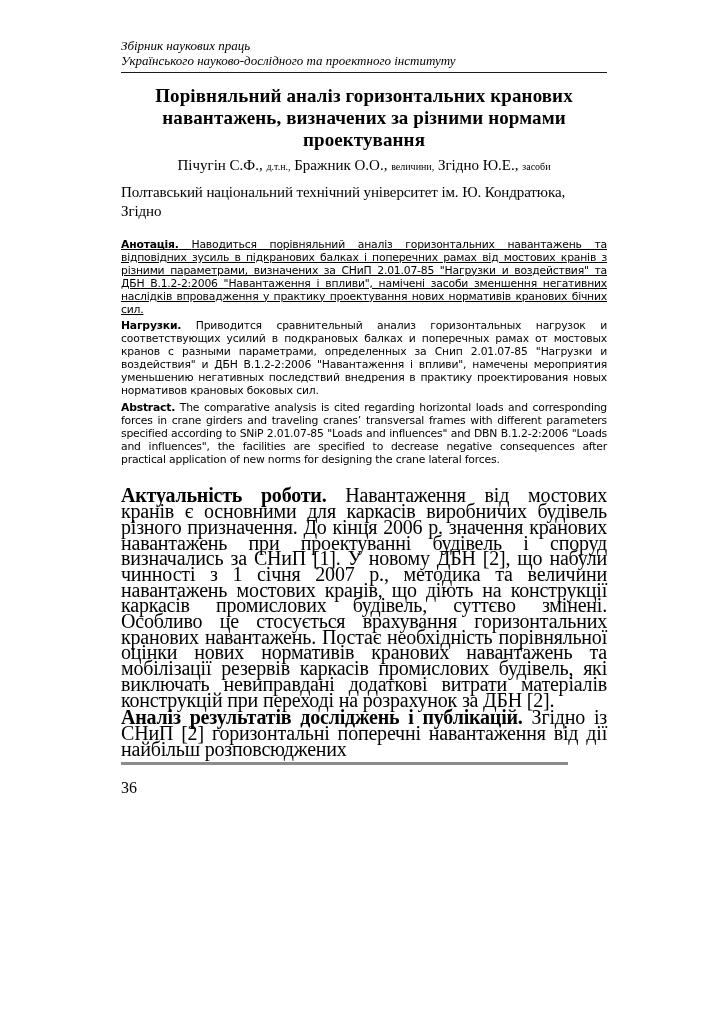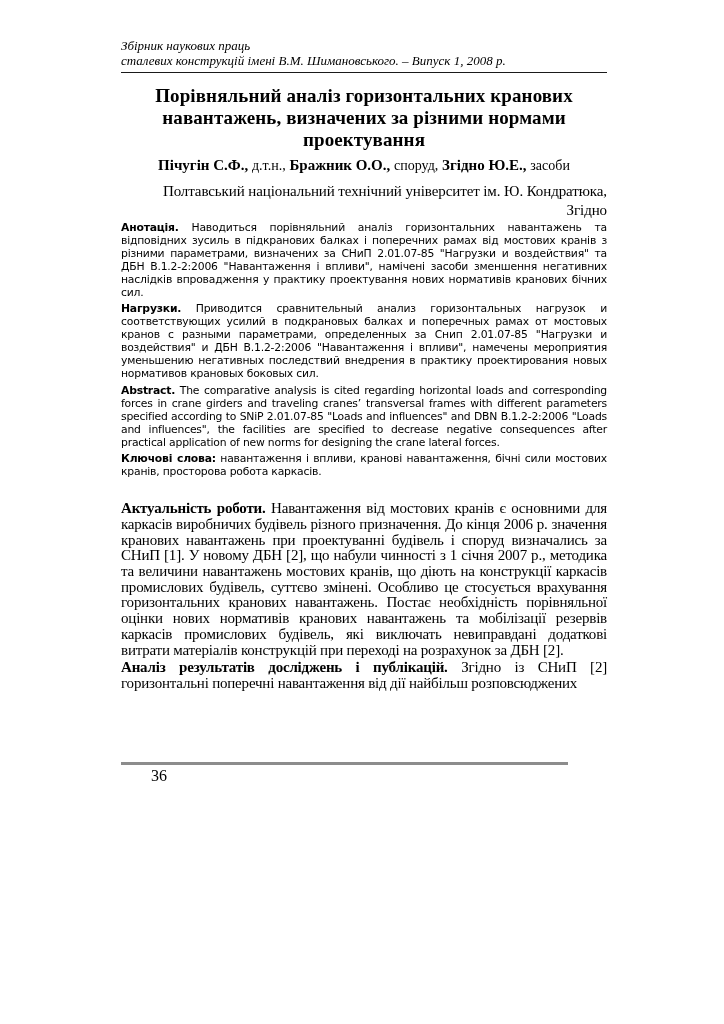--- a/index.html
+++ b/index.html
@@ -100,6 +100,7 @@
 
     <div class="journal-header">
       <div>Збірник наукових праць</div>
+      <div>Українського науково-дослідного та проектного інституту</div>
       <div>сталевих конструкцій імені В.М. Шимановського. – Випуск 1, 2008 р.</div>
     </div>
 

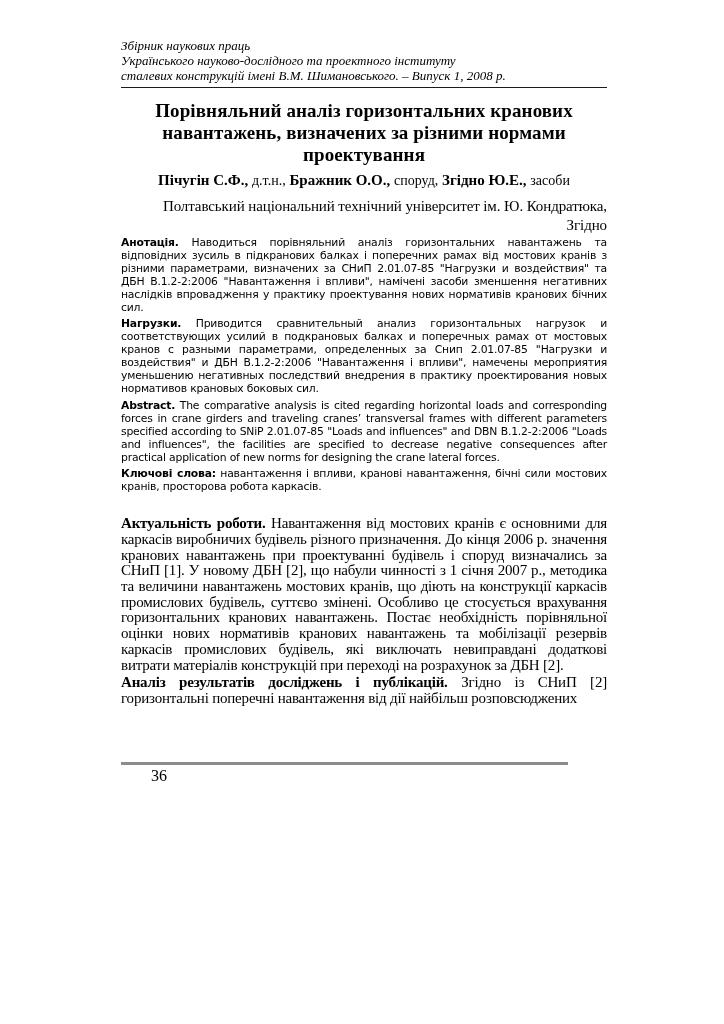--- a/index.html
+++ b/index.html
@@ -101,7 +101,6 @@
     <div class="journal-header">
       <div>Збірник наукових праць</div>
       <div>Українського науково-дослідного та проектного інституту</div>
-      <div>сталевих конструкцій імені В.М. Шимановського. – Випуск 1, 2008 р.</div>
     </div>
 
 

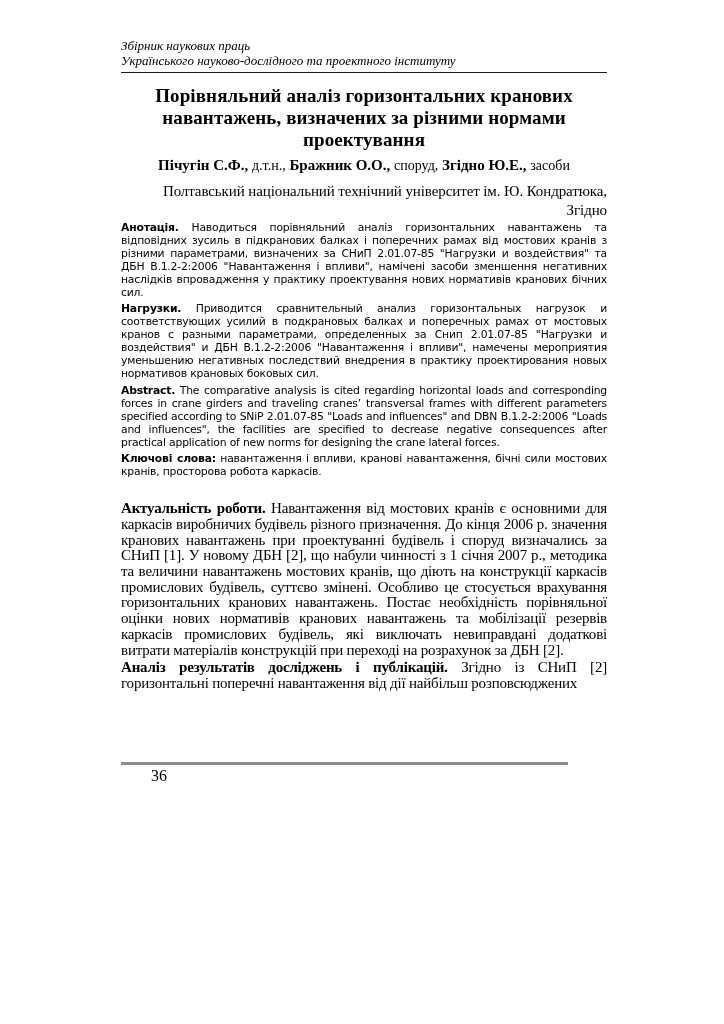--- a/index.html
+++ b/index.html
@@ -45,7 +45,7 @@
     font-size: 15px;
     line-height: 19px;
   }
-  .authors .name { font-weight: bold; }
+  .authors .name { font-weight: normal; }
   .authors .degree { font-size: 14px; }
   .affiliation {
     margin-top: 7px;

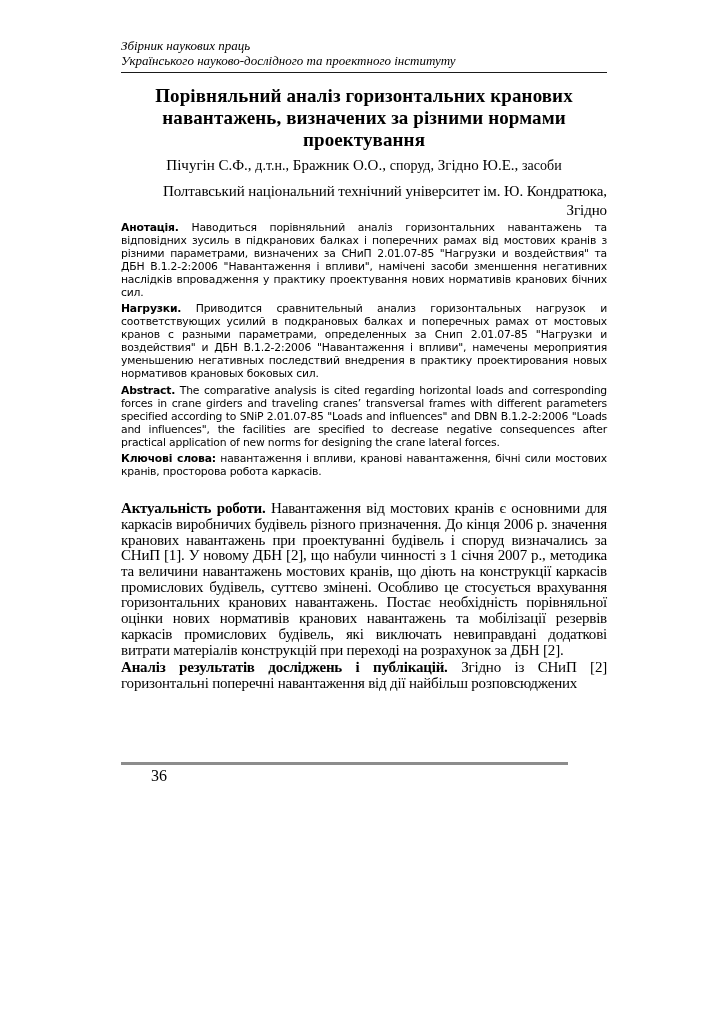--- a/index.html
+++ b/index.html
@@ -46,7 +46,7 @@
     line-height: 19px;
   }
   .authors .name { font-weight: normal; }
-  .authors .degree { font-size: 14px; }
+  .authors .degree { font-size: 10px; }
   .affiliation {
     margin-top: 7px;
     text-align: right;

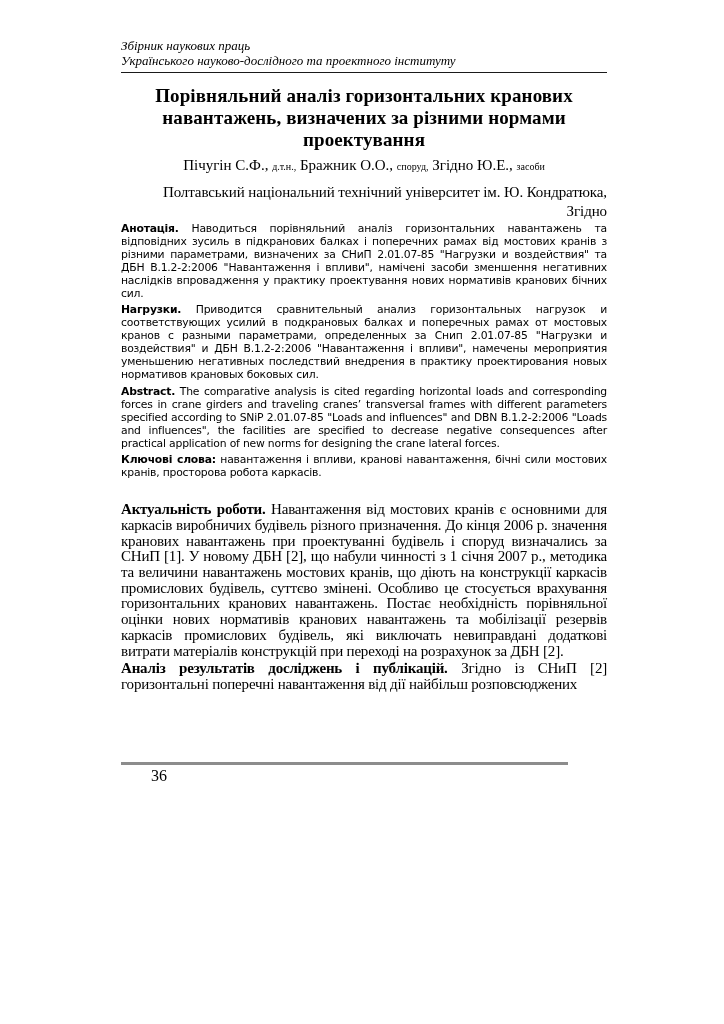--- a/index.html
+++ b/index.html
@@ -110,7 +110,7 @@
       <span class="name">Пічугін С.Ф.,</span>
       <span class="degree">д.т.н.,</span>
       <span class="name">Бражник О.О.,</span>
-      <span class="degree">споруд,</span>
+      <span class="degree">величини,</span>
       <span class="name">Згідно Ю.Е.,</span>
       <span class="degree">засоби</span>
     </div>

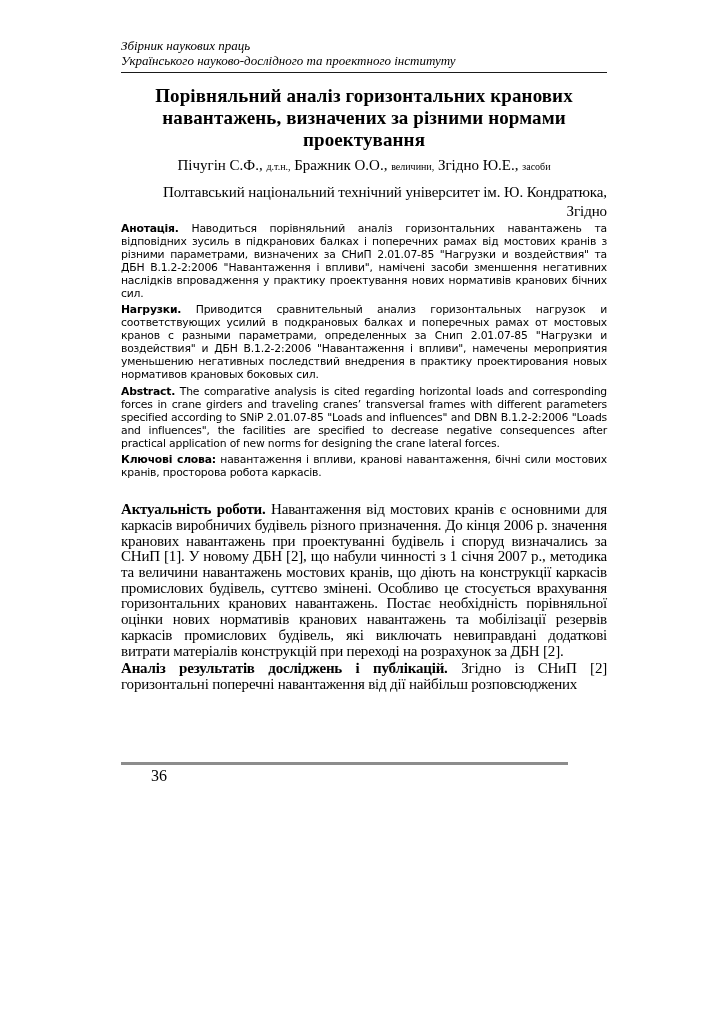--- a/index.html
+++ b/index.html
@@ -49,7 +49,7 @@
   .authors .degree { font-size: 10px; }
   .affiliation {
     margin-top: 7px;
-    text-align: right;
+    text-align: left;
     font-size: 15px;
     line-height: 19px;
     letter-spacing: -0.1px;

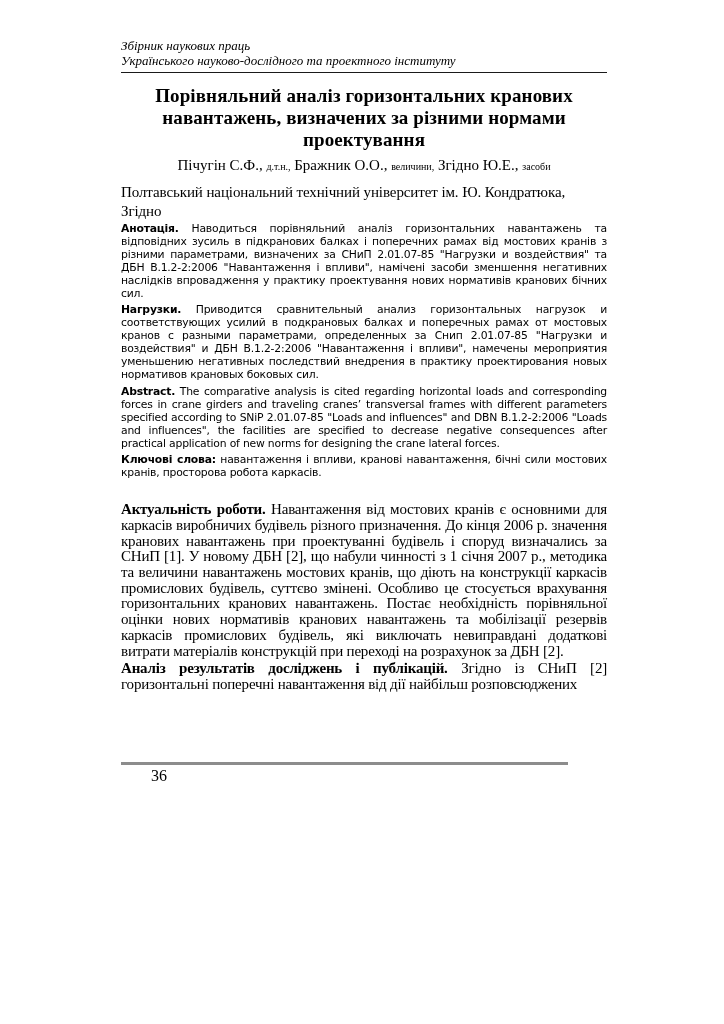--- a/index.html
+++ b/index.html
@@ -63,7 +63,7 @@
     margin: 4px 0 0 0;
   }
   .abs .abs-label { font-weight: bold; }
-  .abs.first { margin-top: 2px; }
+  .abs.first { margin-top: 18px; text-decoration: underline; }
   .bodypar {
     font-size: 15px;
     line-height: 15.7px;

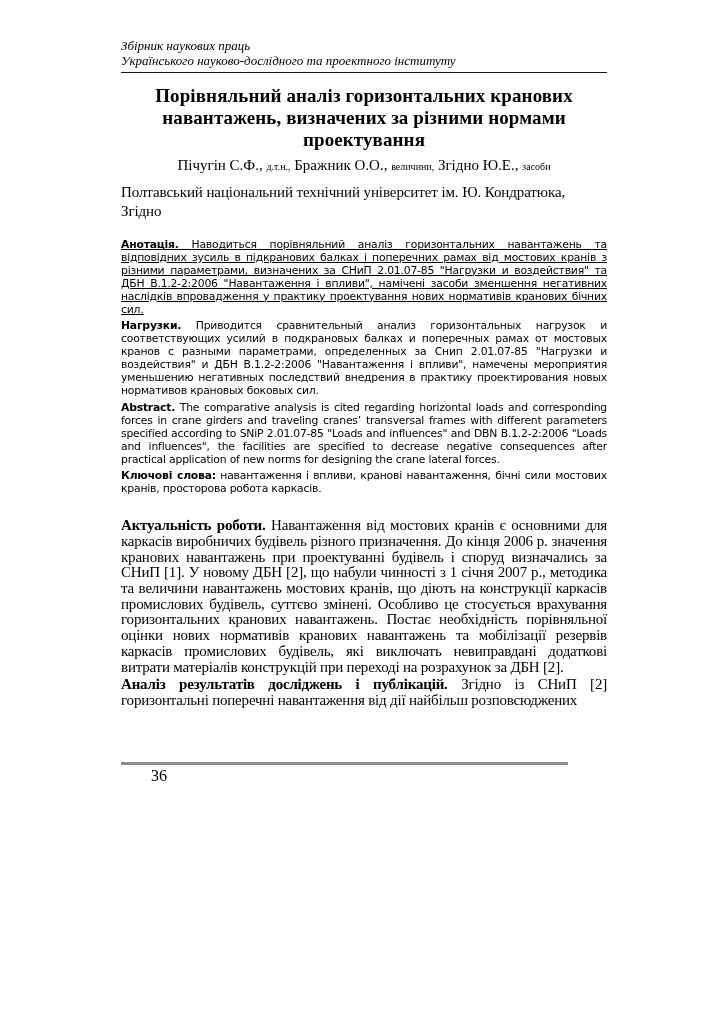--- a/index.html
+++ b/index.html
@@ -135,10 +135,6 @@
       <span>The comparative analysis is cited regarding horizontal loads and corresponding forces in crane girders and traveling cranes’ transversal frames with different parameters specified according to SNiP 2.01.07-85 "Loads and influences" and DBN B.1.2-2:2006 "Loads and influences", the facilities are specified to decrease negative consequences after practical application of new norms for designing the crane lateral forces.</span>
     </p>
 
-    <p class="abs">
-      <span class="abs-label">Ключові слова:</span>
-      <span>навантаження і впливи, кранові навантаження, бічні сили мостових кранів, просторова робота каркасів.</span>
-    </p>
 
     <p class="bodypar first">
       <span class="lead">Актуальність роботи.</span>

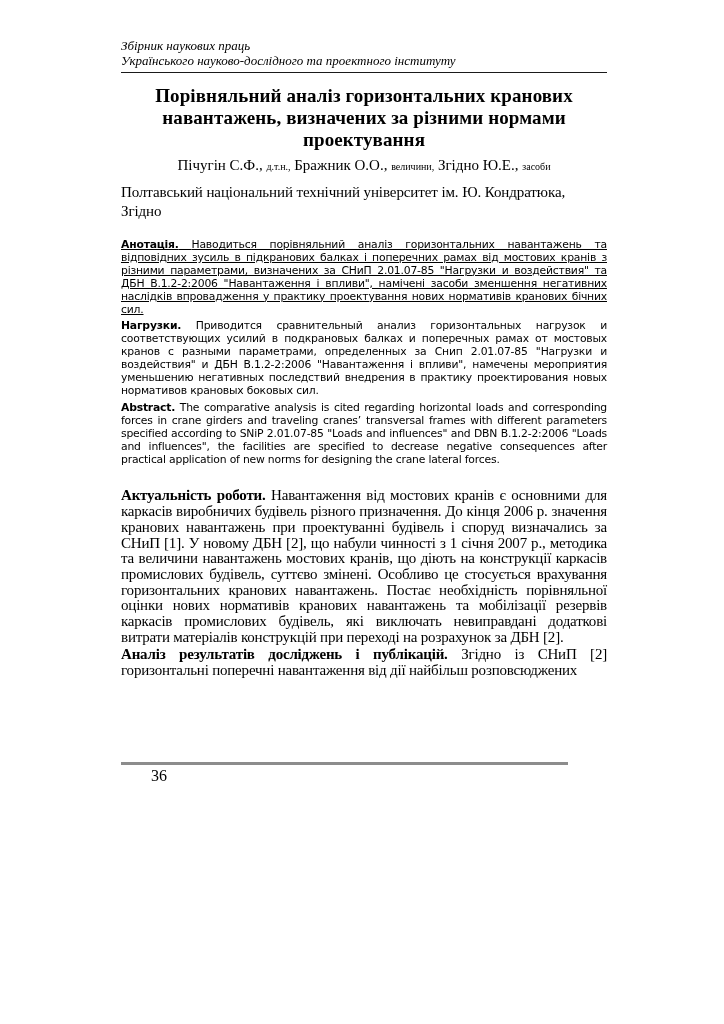--- a/index.html
+++ b/index.html
@@ -65,7 +65,7 @@
   .abs .abs-label { font-weight: bold; }
   .abs.first { margin-top: 18px; text-decoration: underline; }
   .bodypar {
-    font-size: 15px;
+    font-size: 20px;
     line-height: 15.7px;
     text-align: justify;
     letter-spacing: -0.2px;

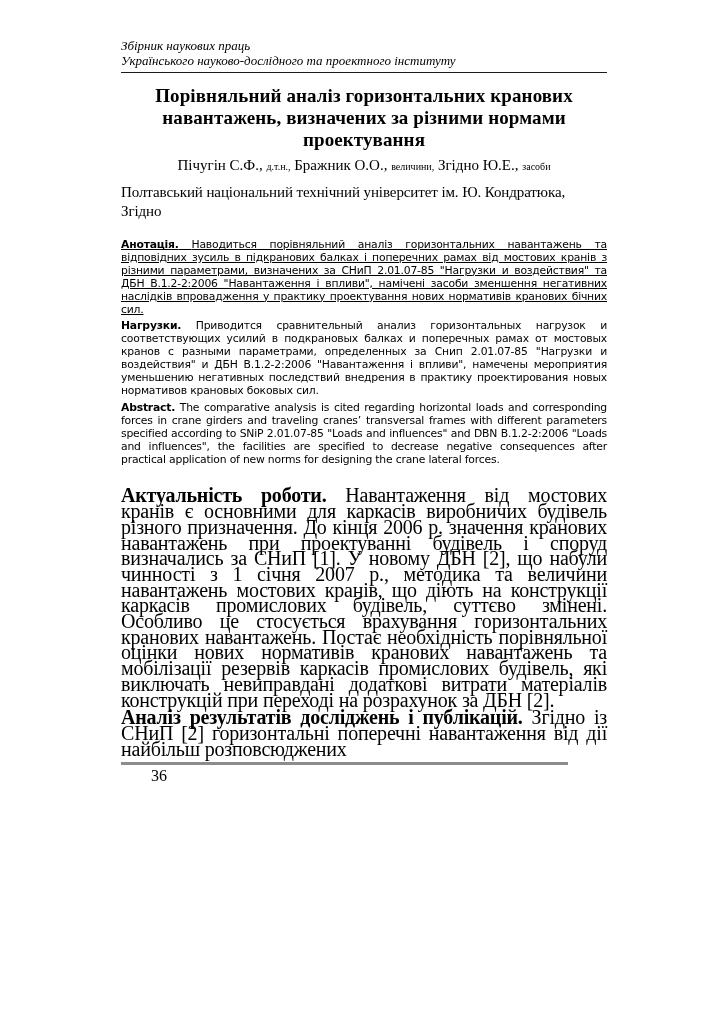--- a/index.html
+++ b/index.html
@@ -88,8 +88,7 @@
   .page-number {
     font-size: 16px;
     line-height: 19px;
-    padding-top: 1px;
-    margin-left: 30px;
+    padding-top: 13px;
   }
 </style>
 </head>

